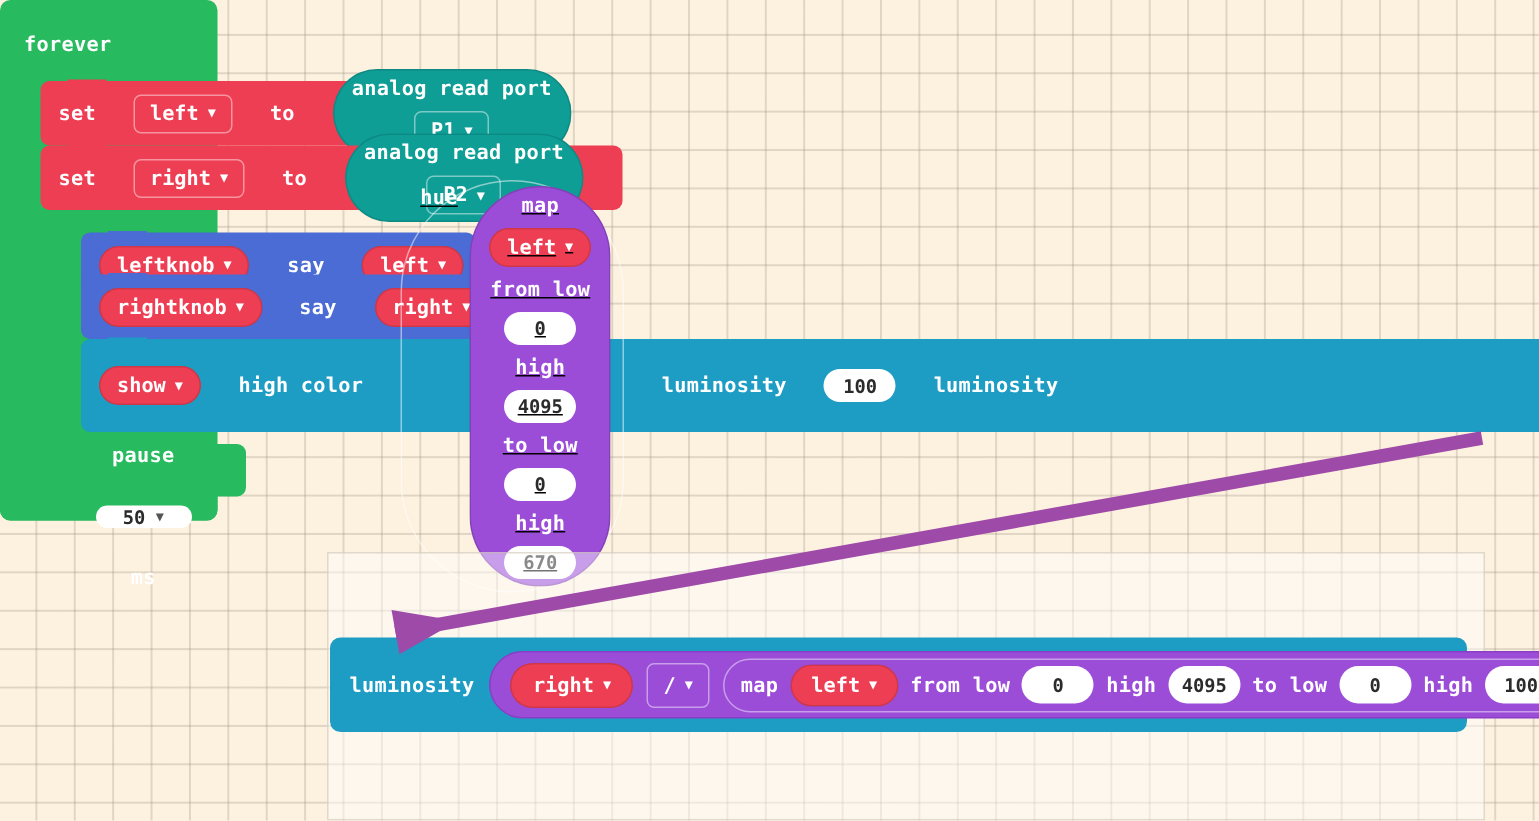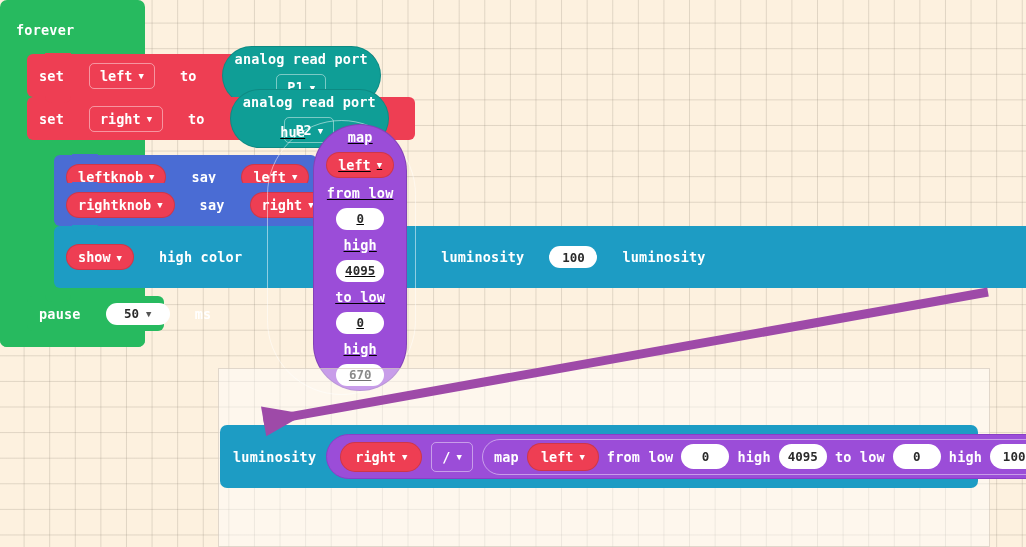--- a/index.html
+++ b/index.html
@@ -75,7 +75,7 @@
   #say1{left:54px;top:155px;width:263px;height:43px;background:#4a6cd4;}
   #say2{left:54px;top:183px;width:276px;height:43px;background:#4a6cd4;}
   #strip{left:54px;top:226px;width:1000px;height:62px;background:#1d9cc4;}
-  #pause{left:27px;top:296px;width:137px;height:35px;background:#27ba5f;}
+  #pause{left:27px;top:296px;width:137px;height:35px;background:#27ba5f;flex-direction:column;}
 
   .topnotch{position:absolute;top:-1px;left:18px;width:26px;height:7px;border-radius:0 0 7px 7px;background:inherit;}
 

